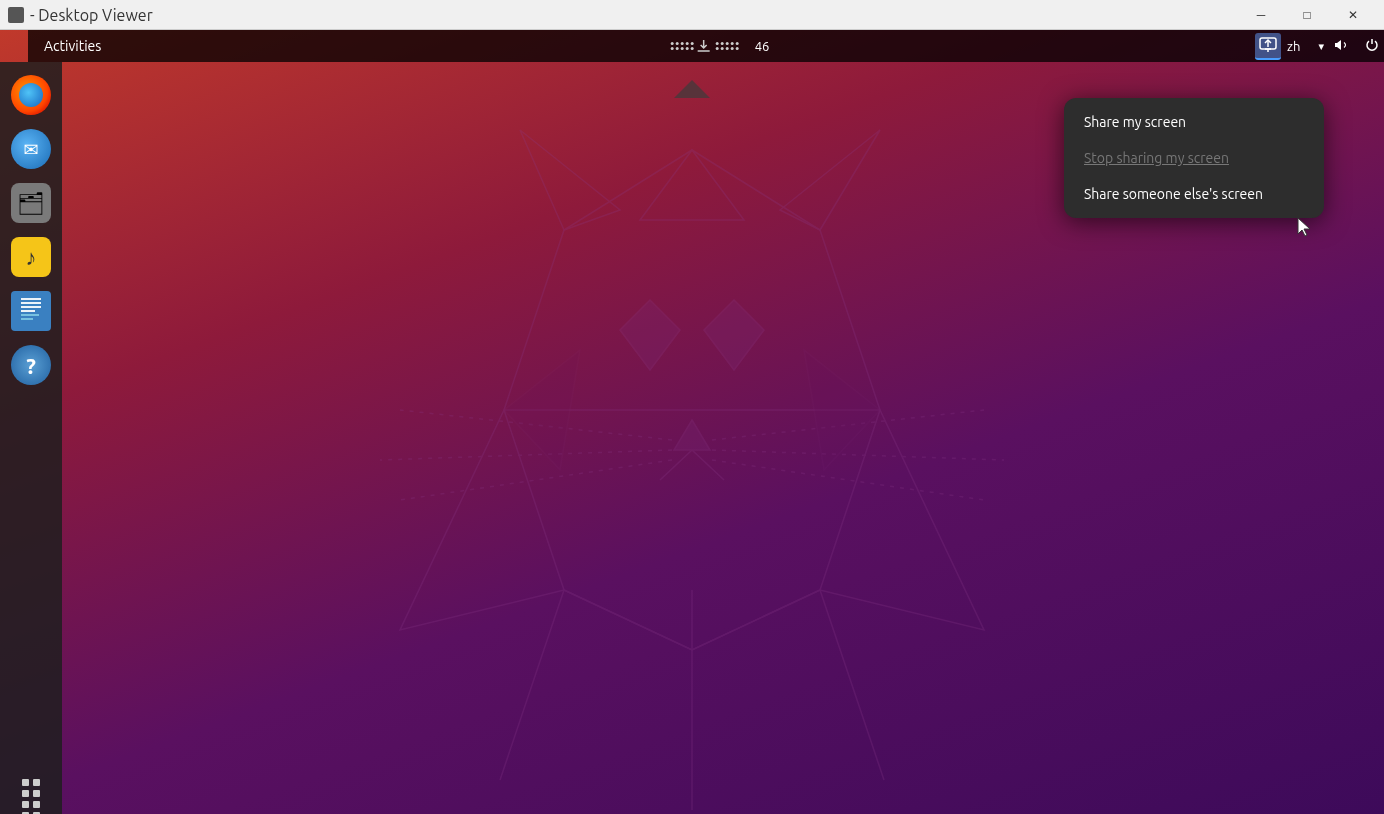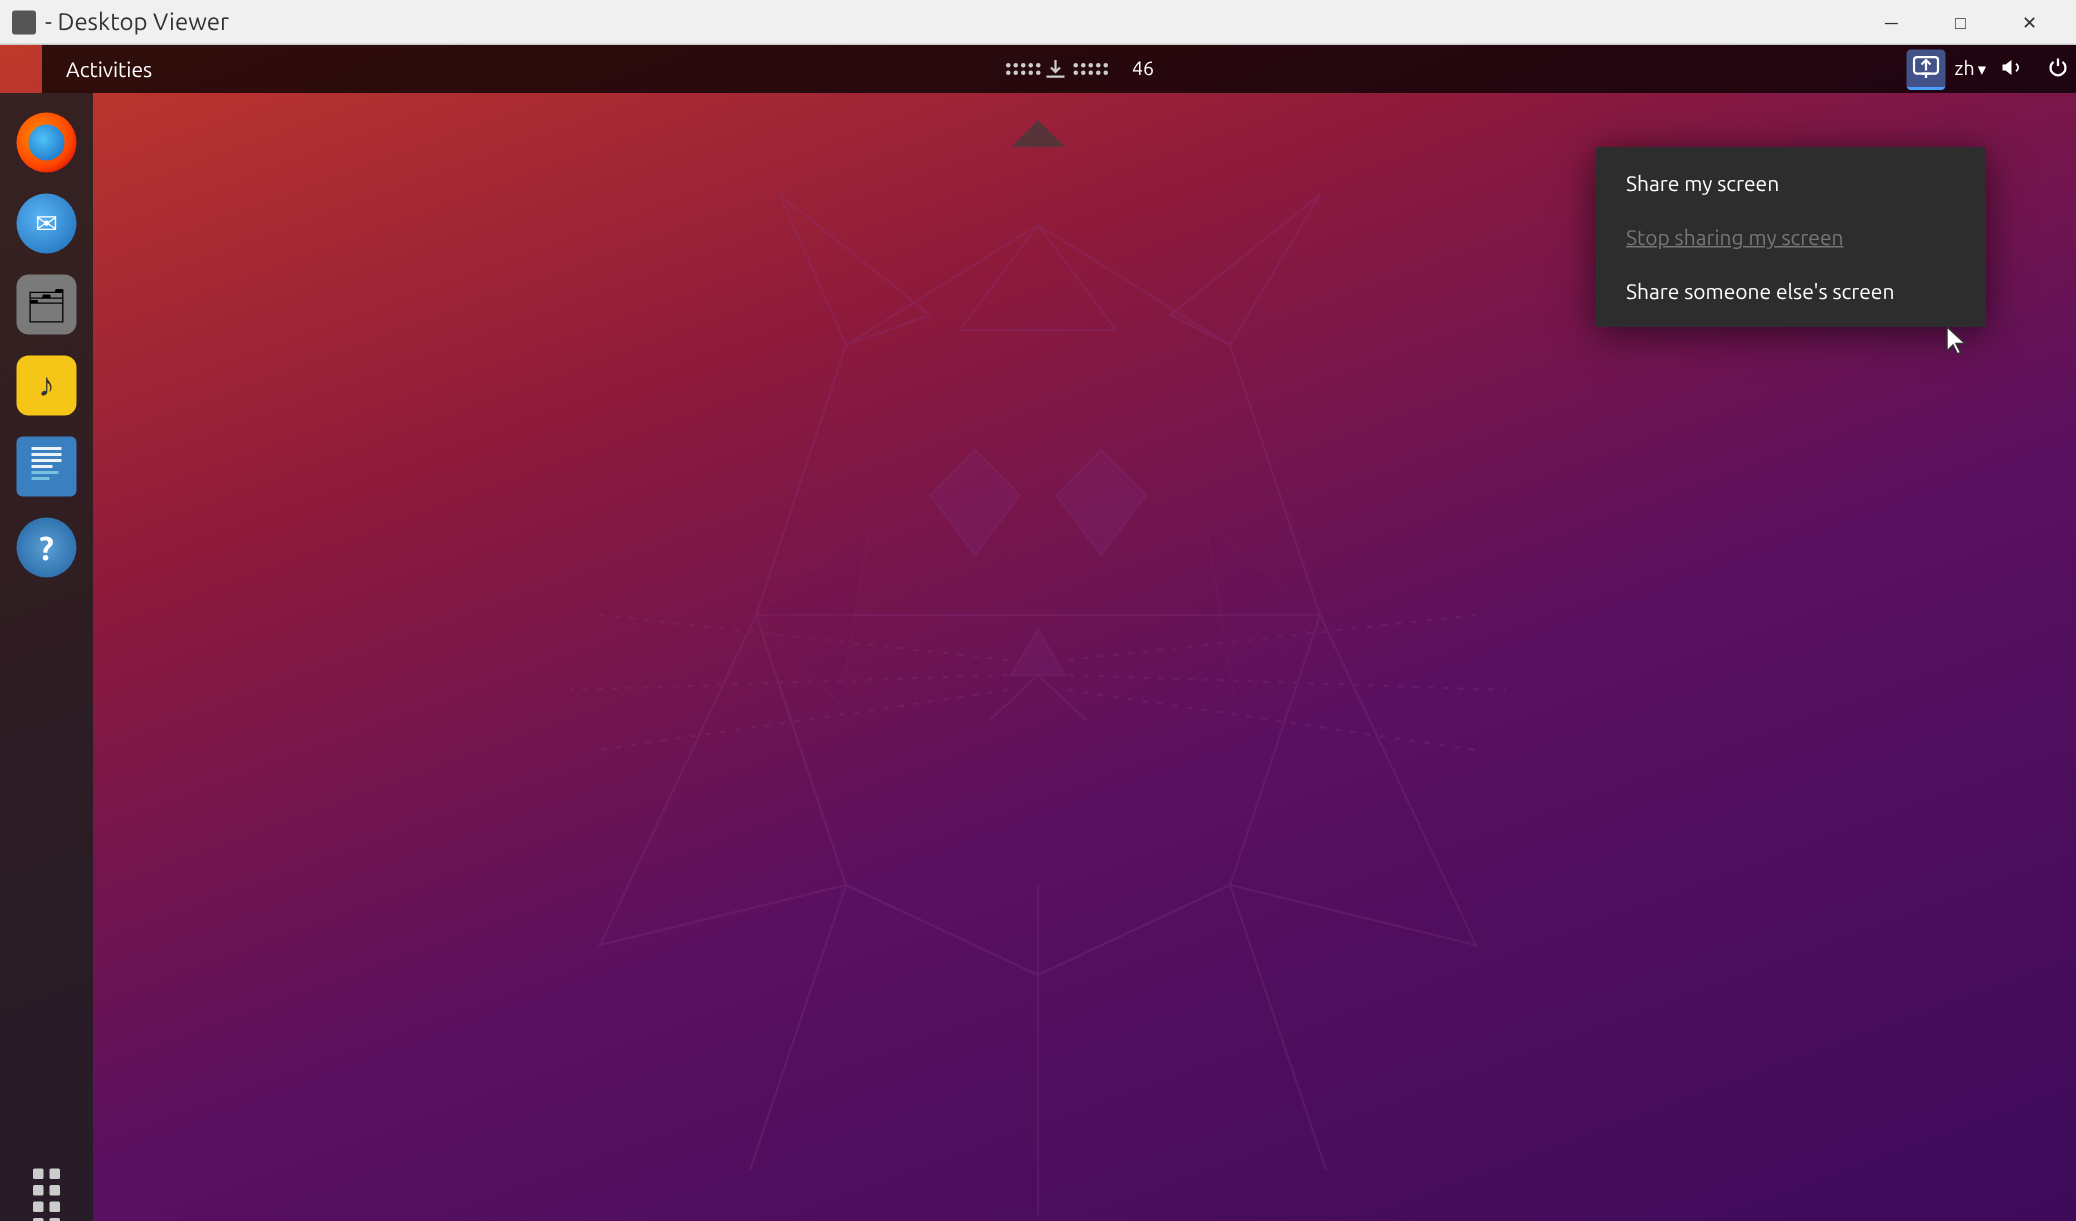--- a/index.html
+++ b/index.html
@@ -143,7 +143,7 @@
       cursor: pointer;
       display: flex;
       align-items: flex-end;
-      gap: 2px;
+      gap: 18px;
     }
 
     

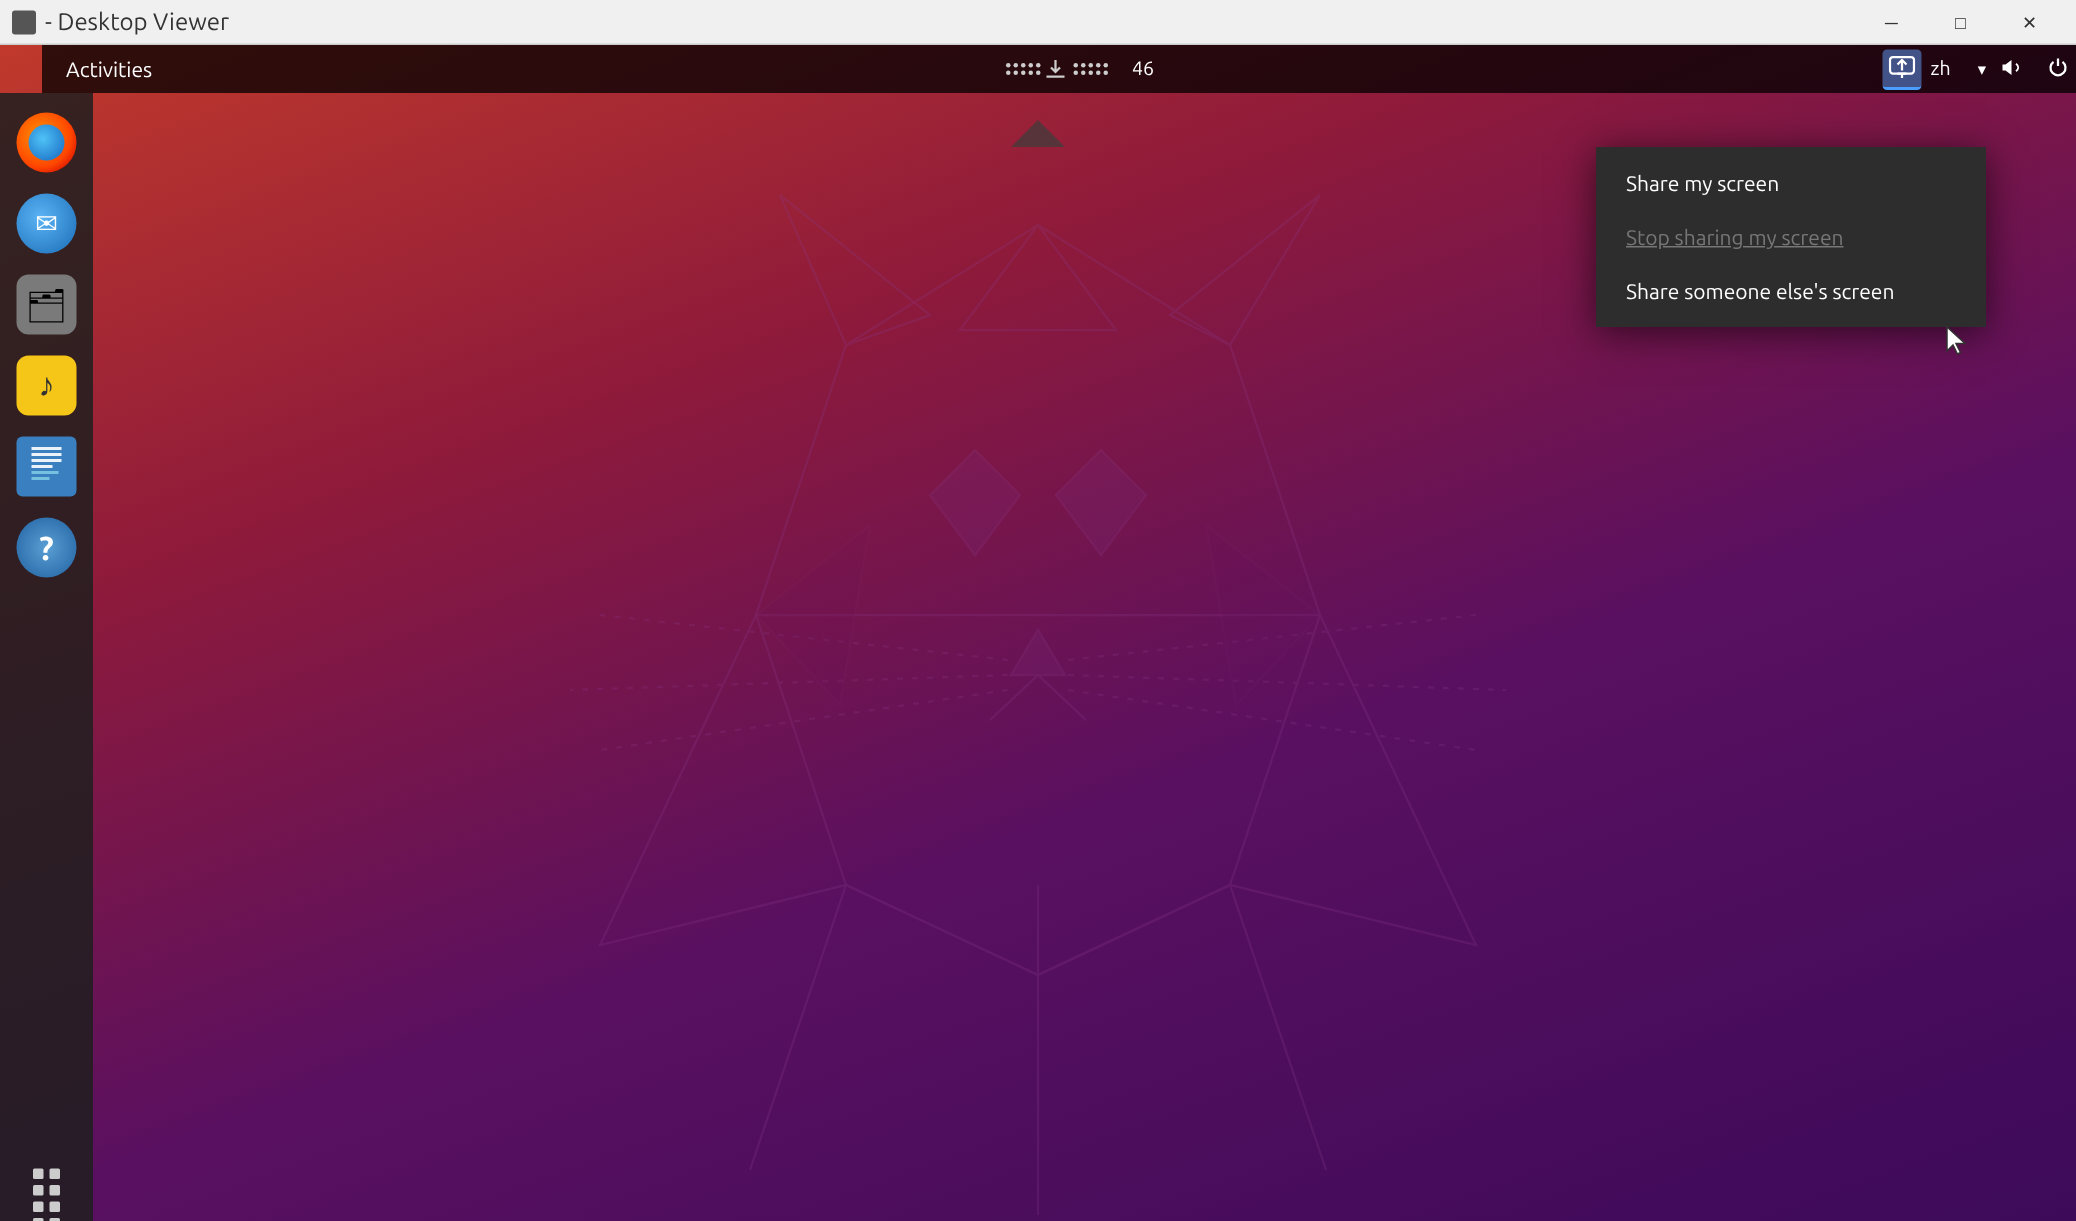--- a/index.html
+++ b/index.html
@@ -288,7 +288,7 @@
       right: 60px;
       width: 260px;
       background: #2d2d2d;
-      border-radius: 0;
+      border-radius: 12px;
       box-shadow: 0 4px 24px rgba(0,0,0,0.6);
       z-index: 200;
       padding: 6px 0;

